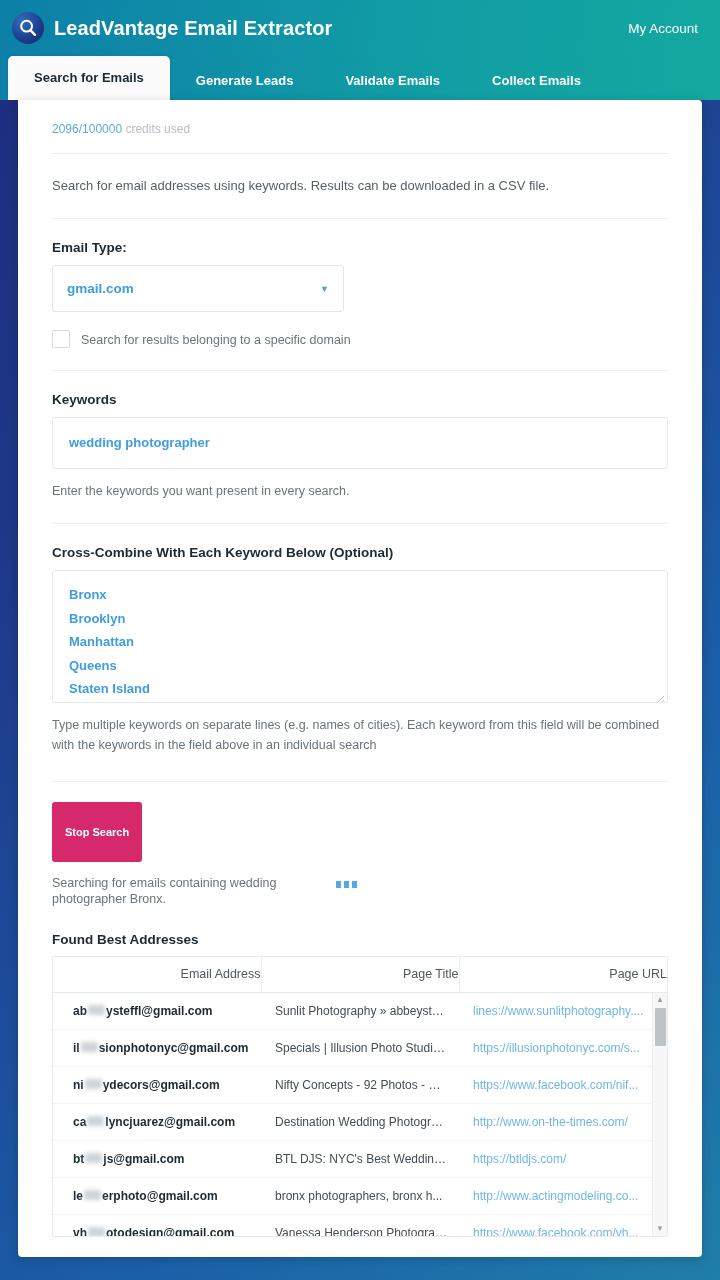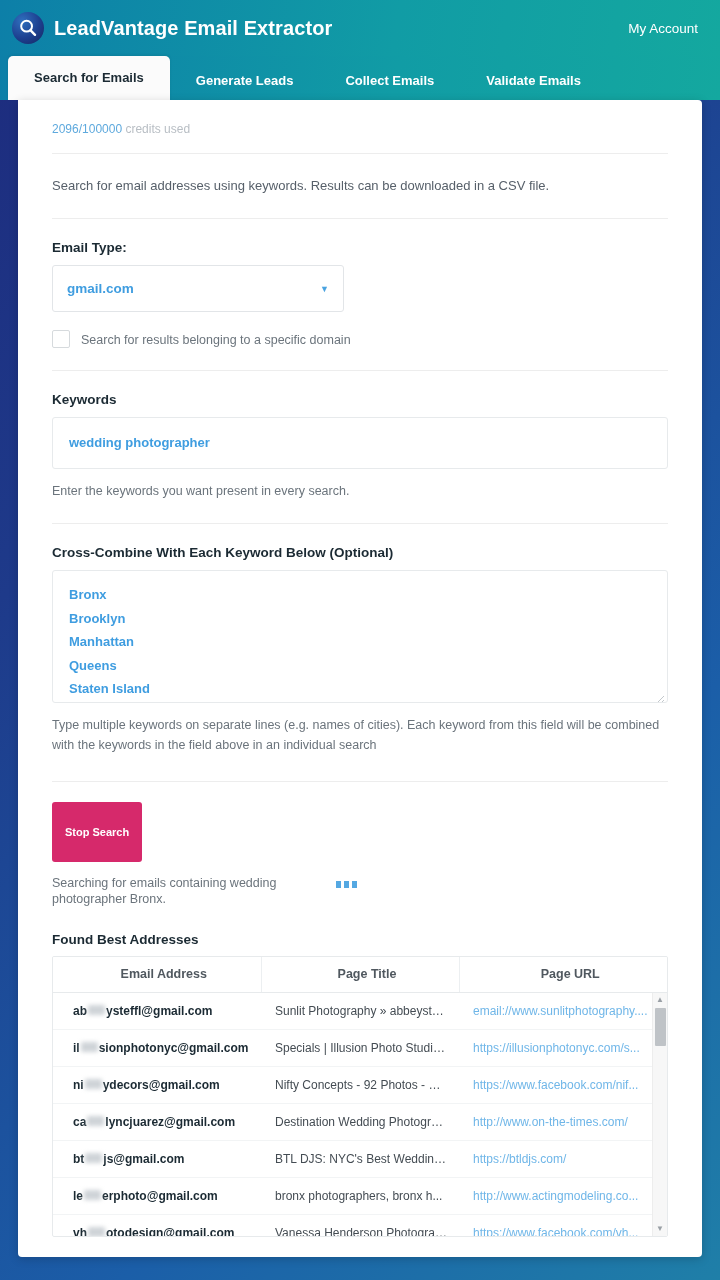--- a/index.html
+++ b/index.html
@@ -262,8 +262,8 @@
 <div class="tabbar">
   <div class="tab active">Search for Emails</div>
   <div class="tab">Generate Leads</div>
+  <div class="tab">Validate Emails</div>
   <div class="tab">Collect Emails</div>
-  <div class="tab">Validate Emails</div>
 </div>
 
 <div class="card">

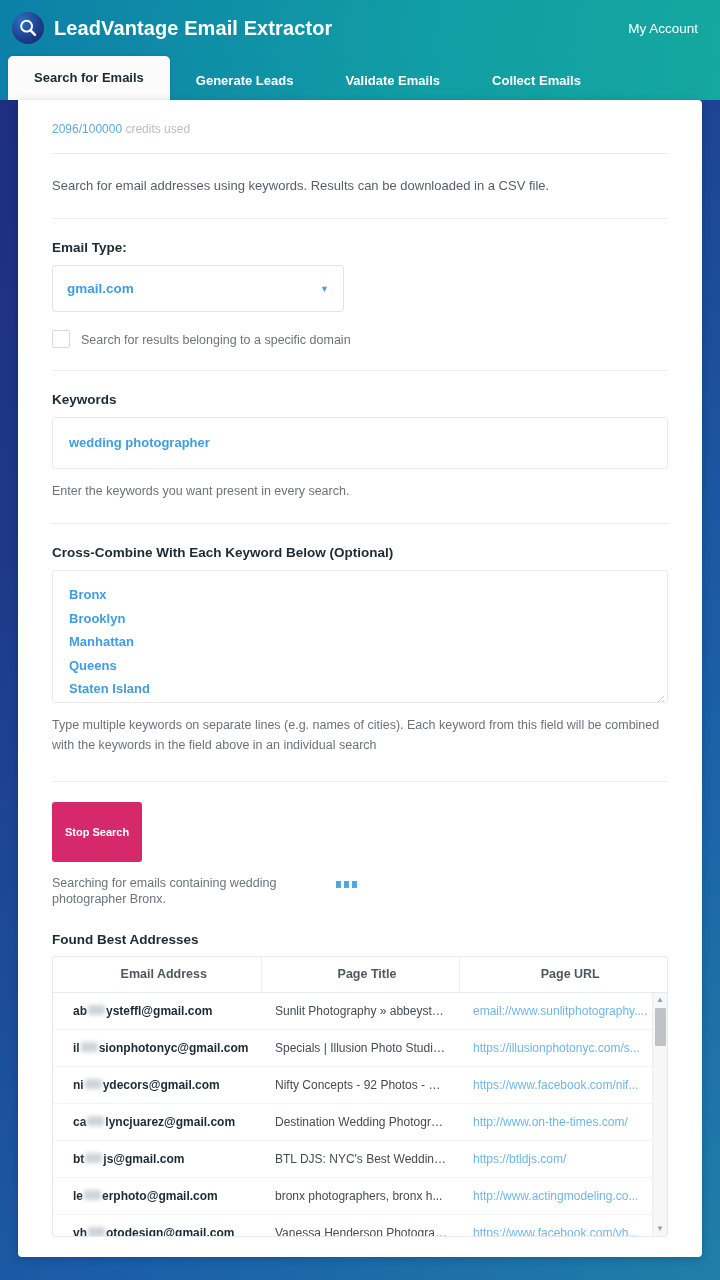--- a/index.html
+++ b/index.html
@@ -174,7 +174,7 @@
   }
   table { width: 100%; border-collapse: collapse; table-layout: fixed; }
   th {
-    text-align: center; font-size: 12.5px; font-weight: bold;
+    text-align: right; font-size: 12.5px; font-weight: normal;
     color: #50585f; padding: 10px 0 11px 14px;
     border-bottom: 1px solid #e7eaec;
     border-right: 1px solid #eceff1;

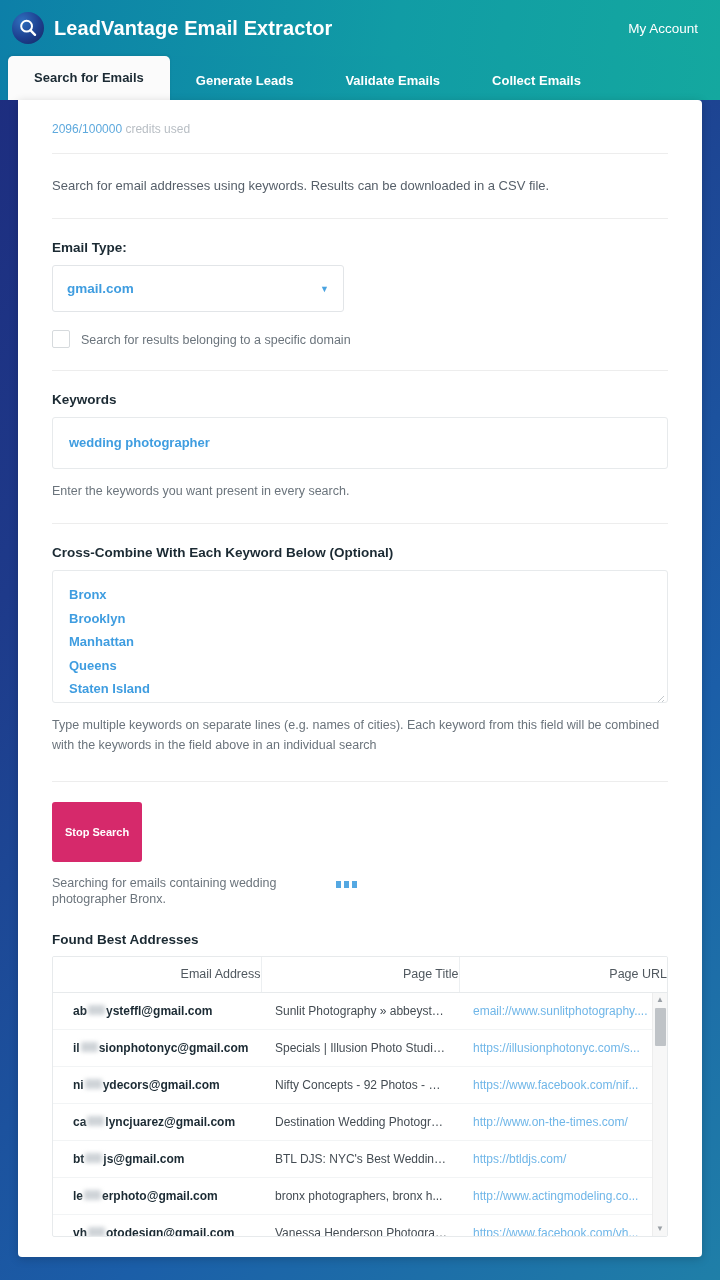--- a/index.html
+++ b/index.html
@@ -345,7 +345,7 @@
           <tr>
             <td class="email"><span>ab</span><span class="blur"></span><span>ysteffl@gmail.com</span></td>
             <td class="title">Sunlit Photography » abbeyste...</td>
-            <td class="url">email://www.sunlitphotography....</td>
+            <td class="url">lines://www.sunlitphotography....</td>
           </tr>
           <tr>
             <td class="email"><span>il</span><span class="blur"></span><span>sionphotonyc@gmail.com</span></td>

